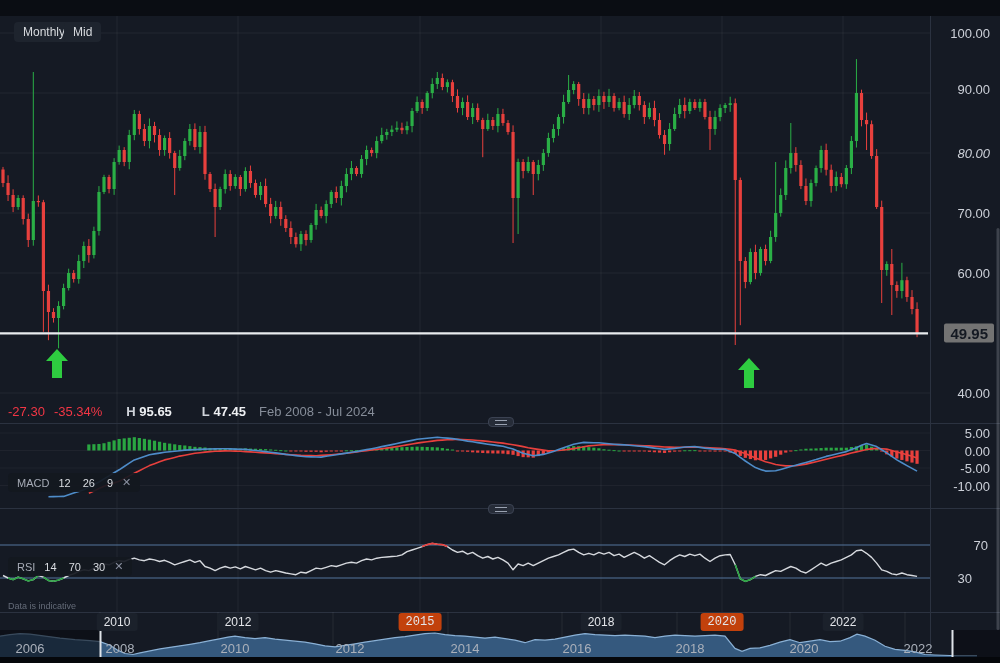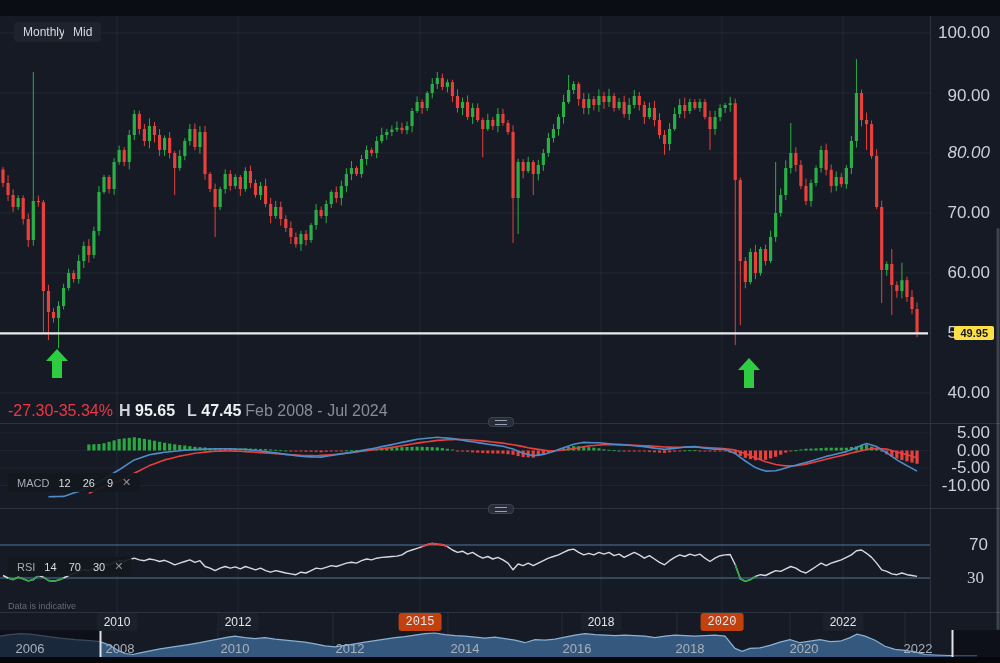--- a/index.html
+++ b/index.html
@@ -24,7 +24,7 @@
   .lg-title{color:#a6abb6;}
   .lg-params{color:#dadde2;word-spacing:9px;}
   .lg-x{color:#8a90a0;font-size:11px;cursor:pointer;}
-  .axis-label{position:absolute;color:#ccd0d8;font-size:17px;transform:translateY(-50%);
+  .axis-label{position:absolute;color:#ccd0d8;font-size:13px;transform:translateY(-50%);
               right:10px;text-align:right;}
   .lastprice{position:absolute;right:6px;background:#fde047;color:#141922;font-size:11px;
              padding:1px 6px;border-radius:2px;transform:translateY(-50%);font-weight:bold;}

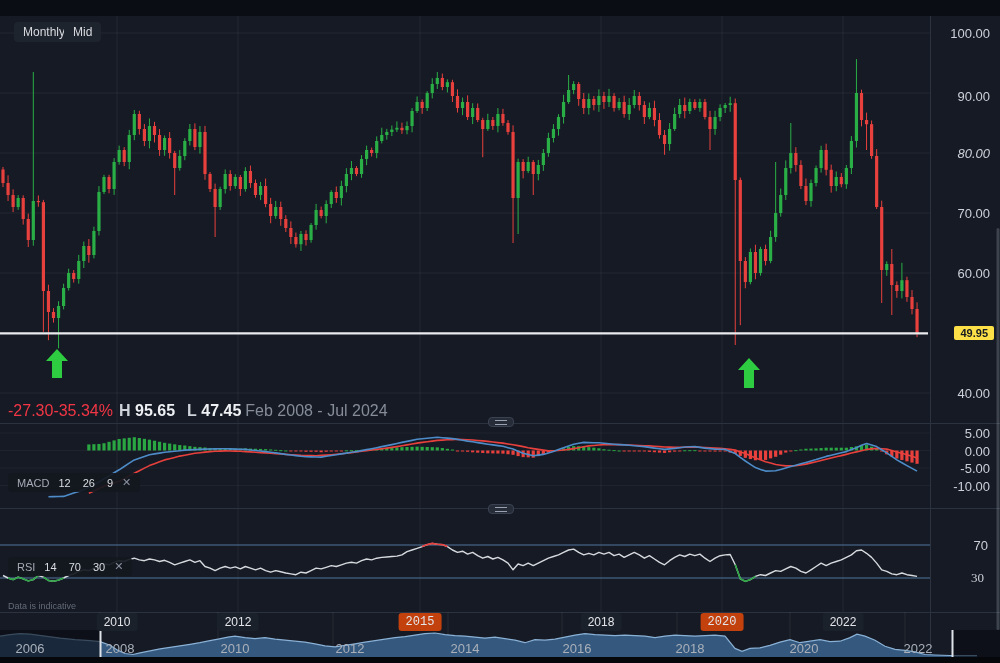--- a/index.html
+++ b/index.html
@@ -664,7 +664,7 @@
 
   <div id="labels">
       <div class="axis-label" style="top:33px;right:10px;">100.00</div>
-      <div class="axis-label" style="top:96px;right:10px;">90.00</div>
+      <div class="axis-label" style="top:89px;right:10px;">90.00</div>
       <div class="axis-label" style="top:153px;right:10px;font-style:italic;">80.00</div>
       <div class="axis-label" style="top:213px;right:10px;">70.00</div>
       <div class="axis-label" style="top:273px;right:10px;">60.00</div>

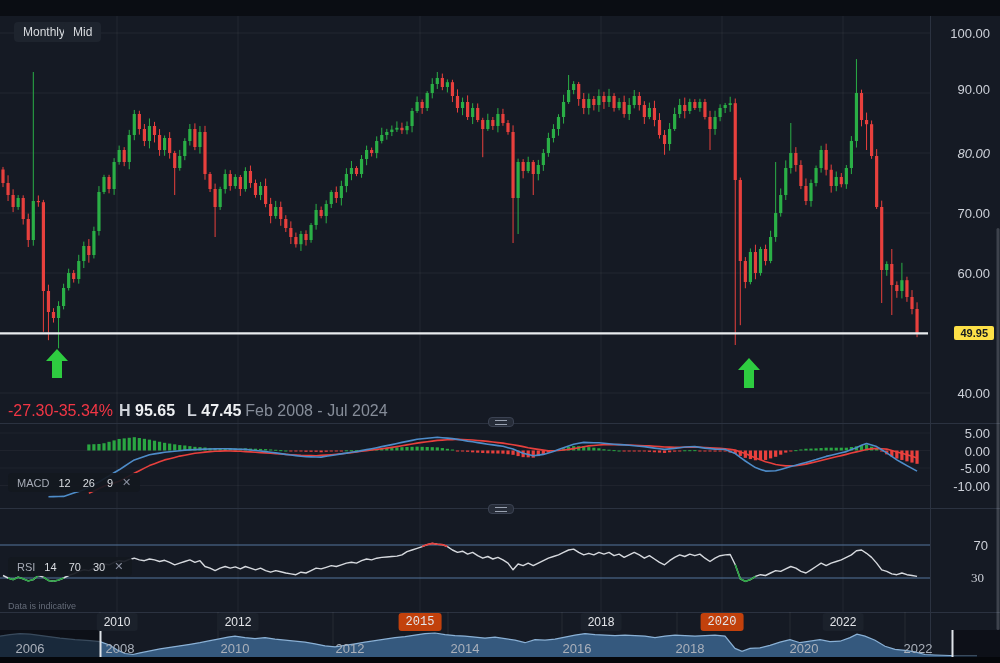--- a/index.html
+++ b/index.html
@@ -26,7 +26,7 @@
   .lg-x{color:#8a90a0;font-size:11px;cursor:pointer;}
   .axis-label{position:absolute;color:#ccd0d8;font-size:13px;transform:translateY(-50%);
               right:10px;text-align:right;}
-  .lastprice{position:absolute;right:6px;background:#fde047;color:#141922;font-size:11px;
+  .lastprice{position:absolute;right:6px;background:#737373;color:#141922;font-size:15px;
              padding:1px 6px;border-radius:2px;transform:translateY(-50%);font-weight:bold;}
   .tl-badge{position:absolute;transform:translateX(-50%);background:#1b212b;color:#e3e5e9;
             font-size:12px;padding:2px 7px;border-radius:3px;top:613px;}

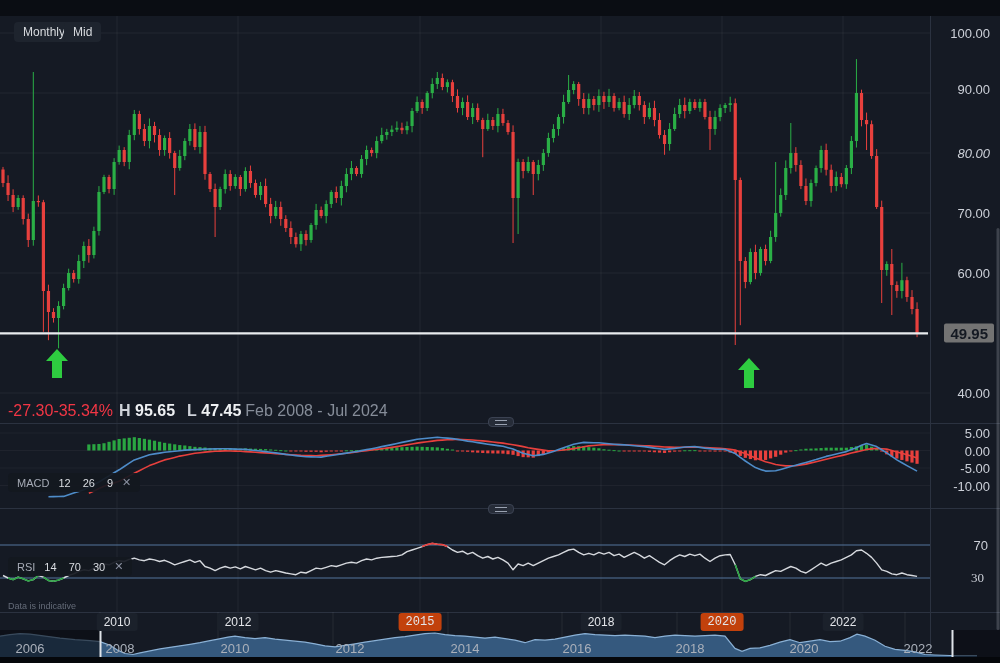--- a/index.html
+++ b/index.html
@@ -12,7 +12,7 @@
        padding:0 9px;border-radius:4px;cursor:pointer;}
   #btn-interval{left:14px;top:22px;}
   #btn-style{left:64px;top:22px;}
-  #statusrow{left:8px;top:404px;height:14px;font-size:16px;display:flex;gap:0;align-items:center;white-space:nowrap;}
+  #statusrow{left:8px;top:404px;height:14px;font-size:13px;display:flex;gap:9px;align-items:center;white-space:nowrap;}
   .neg{color:#f23645;}
   .sl-lab{color:#cfd3da;font-weight:bold;}
   .sl-val{color:#eef0f3;font-weight:bold;}

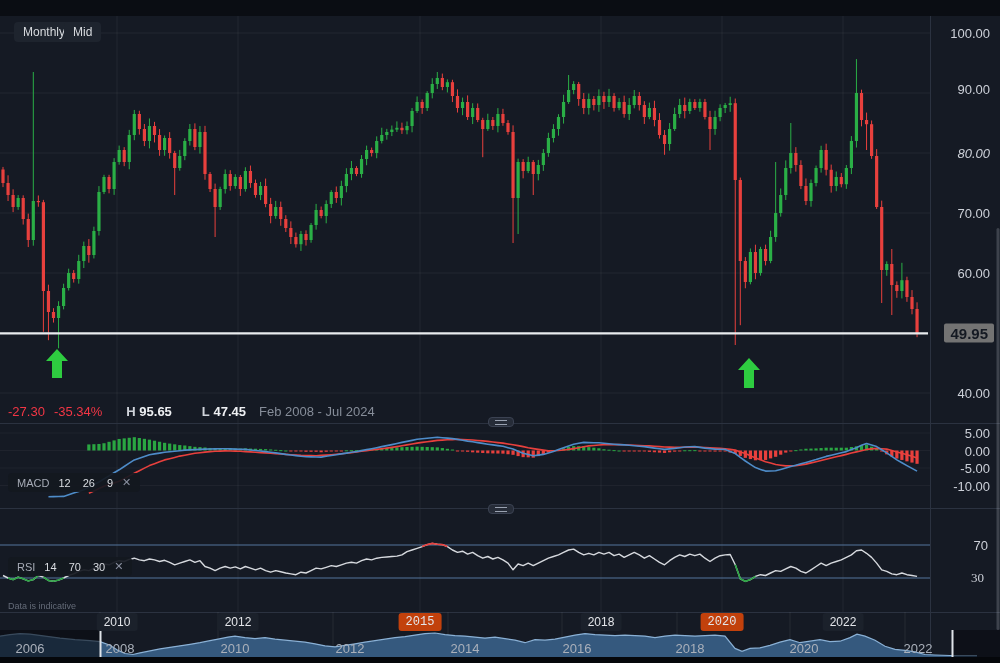--- a/index.html
+++ b/index.html
@@ -676,7 +676,7 @@
       <div class="axis-label" style="top:468px;right:10px;">-5.00</div>
       <div class="axis-label" style="top:485.5px;right:10px;margin-left:16px;">-10.00</div>
       <div class="axis-label" style="top:545px;right:12px;">70</div>
-      <div class="axis-label" style="top:578px;right:16px;font-family:Liberation Serif, serif;">30</div>
+      <div class="axis-label" style="top:578px;right:28px;">30</div>
       <div class="tl-badge" style="left:117px;">2010</div>
       <div class="tl-badge" style="left:238px;">2012</div>
       <div class="tl-badge tl-strong" style="left:420px;">2015</div>

